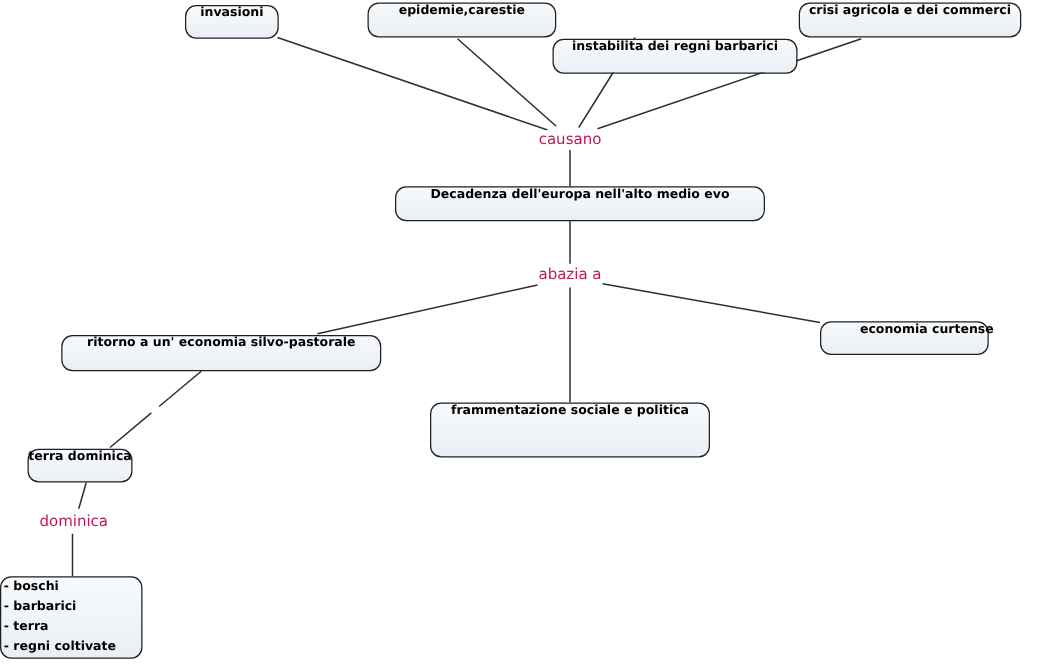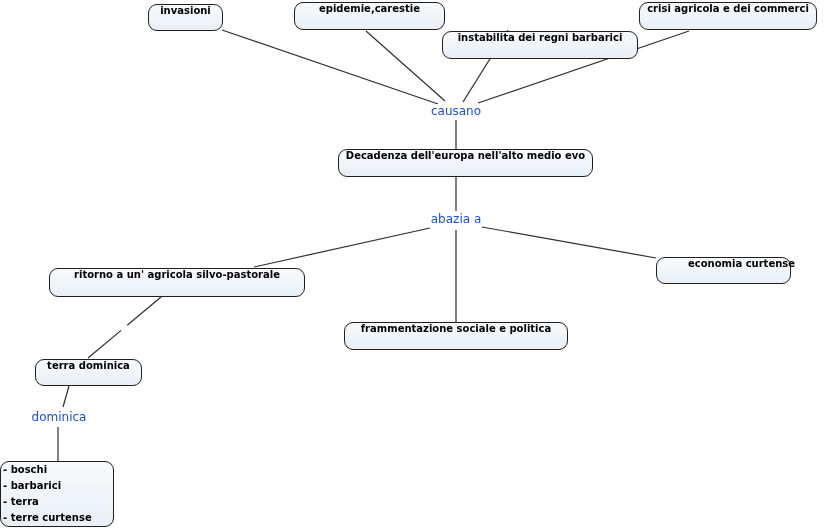--- a/index.html
+++ b/index.html
@@ -53,7 +53,7 @@
     transform: translateX(-50%);
     background: #ffffff;
     font-size: 12px;
-    color: #1d4ed8;
+    color: #be185d;
     white-space: nowrap;
     padding: 0 2px;
     line-height: 14px;

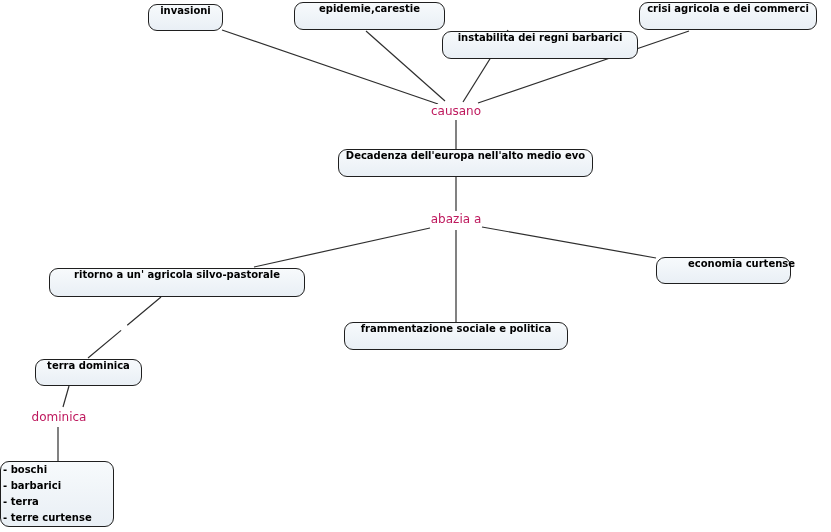--- a/index.html
+++ b/index.html
@@ -63,7 +63,7 @@
   #node-epidemie       { left: 294px; top: 2px;   width: 151px; height: 28px; }
   #node-instabilita    { left: 442px; top: 2px;   width: 196px; height: 28px; margin-top: 29px; }
   #node-crisi          { left: 639px; top: 2px;   width: 178px; height: 28px; }
-  #node-decadenza      { left: 316px; top: 149px; width: 255px; height: 28px; margin-left: 22px; }
+  #node-decadenza      { left: 316px; top: 149px; width: 296px; height: 28px; }
   #node-ritorno        { left: 49px;  top: 268px; width: 256px; height: 29px; }
   #node-frammentazione { left: 344px; top: 322px; width: 224px; height: 28px; }
   #node-economia       { left: 656px; top: 257px; width: 135px; height: 27px; padding-left: 40px; }

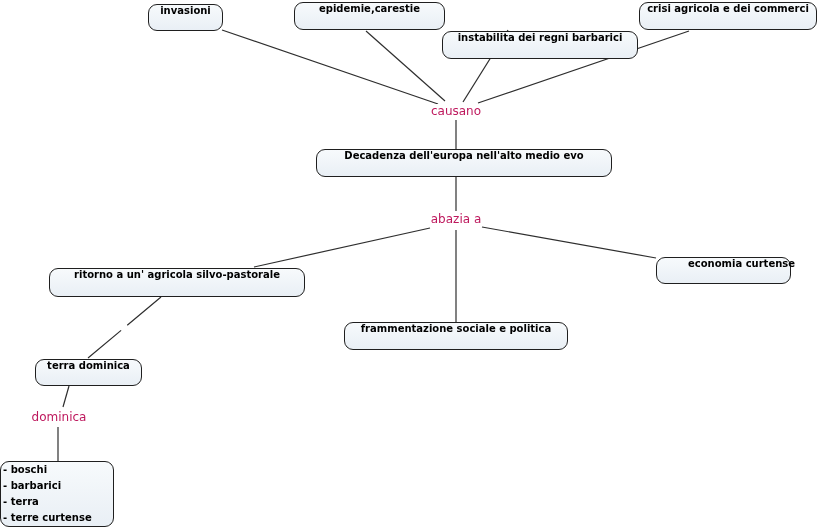--- a/index.html
+++ b/index.html
@@ -119,7 +119,7 @@
   <div class="link-label" id="label-porta-a">abazia a</div>
 
   <div class="node" id="node-ritorno">
-    <span>ritorno a un' agricola silvo-pastorale</span>
+    <span>ritorno a un' economia silvo-pastorale</span>
   </div>
 
   <div class="node" id="node-frammentazione">

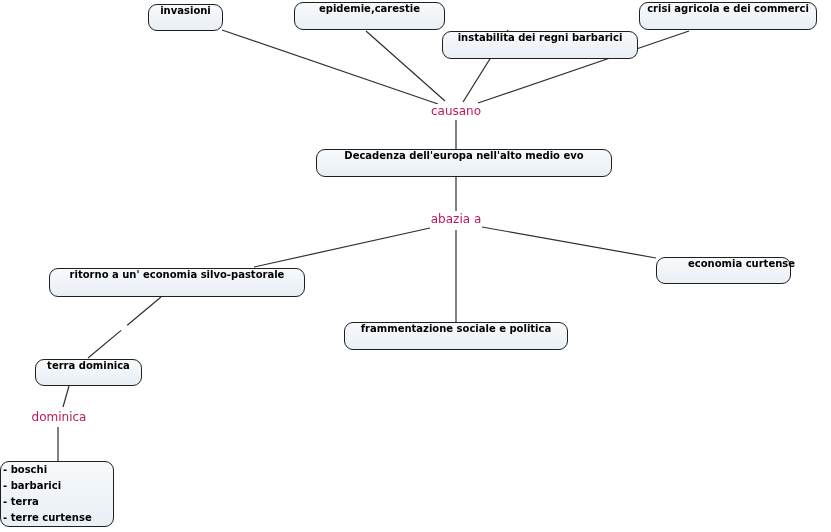--- a/index.html
+++ b/index.html
@@ -65,7 +65,7 @@
   #node-crisi          { left: 639px; top: 2px;   width: 178px; height: 28px; }
   #node-decadenza      { left: 316px; top: 149px; width: 296px; height: 28px; }
   #node-ritorno        { left: 49px;  top: 268px; width: 256px; height: 29px; }
-  #node-frammentazione { left: 344px; top: 322px; width: 224px; height: 28px; }
+  #node-frammentazione { left: 344px; top: 322px; width: 224px; height: 44px; }
   #node-economia       { left: 656px; top: 257px; width: 135px; height: 27px; padding-left: 40px; }
   #node-terra          { left: 35px;  top: 359px; width: 107px; height: 27px; }
   #node-composizione   { left: 0px;   top: 461px; width: 114px; height: 66px; }

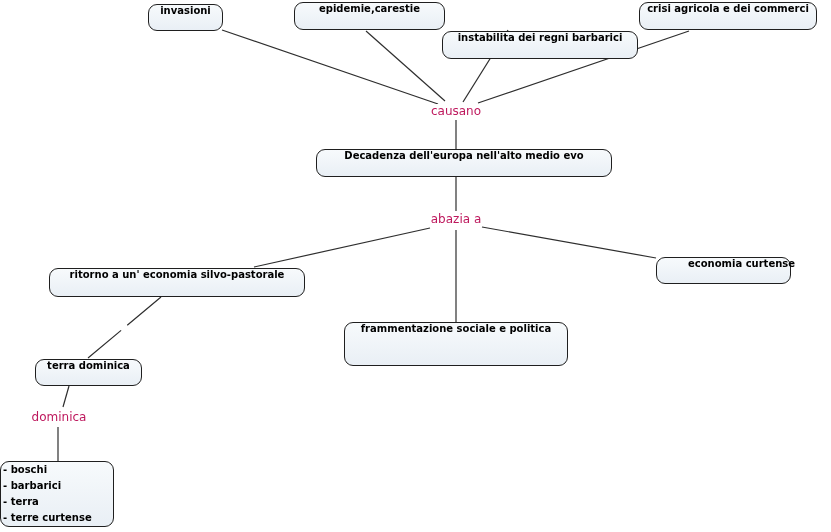--- a/index.html
+++ b/index.html
@@ -67,7 +67,7 @@
   #node-ritorno        { left: 49px;  top: 268px; width: 256px; height: 29px; }
   #node-frammentazione { left: 344px; top: 322px; width: 224px; height: 44px; }
   #node-economia       { left: 656px; top: 257px; width: 135px; height: 27px; padding-left: 40px; }
-  #node-terra          { left: 35px;  top: 359px; width: 107px; height: 27px; }
+  #node-terra          { left: 22px;  top: 359px; width: 84px; height: 27px; }
   #node-composizione   { left: 0px;   top: 461px; width: 114px; height: 66px; }
   
   #label-causano   { left: 456px; top: 104px; }

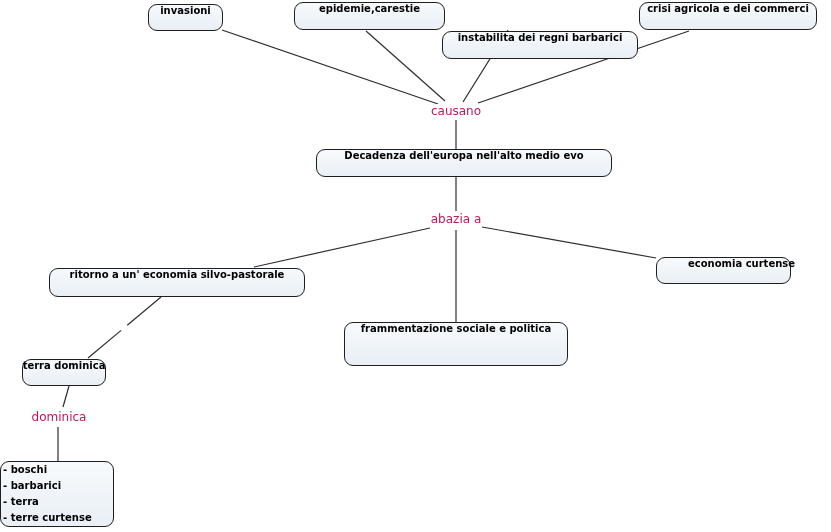--- a/index.html
+++ b/index.html
@@ -140,7 +140,7 @@
     <div>- boschi</div>
     <div>- barbarici</div>
     <div>- terra</div>
-    <div>- terre curtense</div>
+    <div>- regni coltivate</div>
   </div>
 
 </div>

